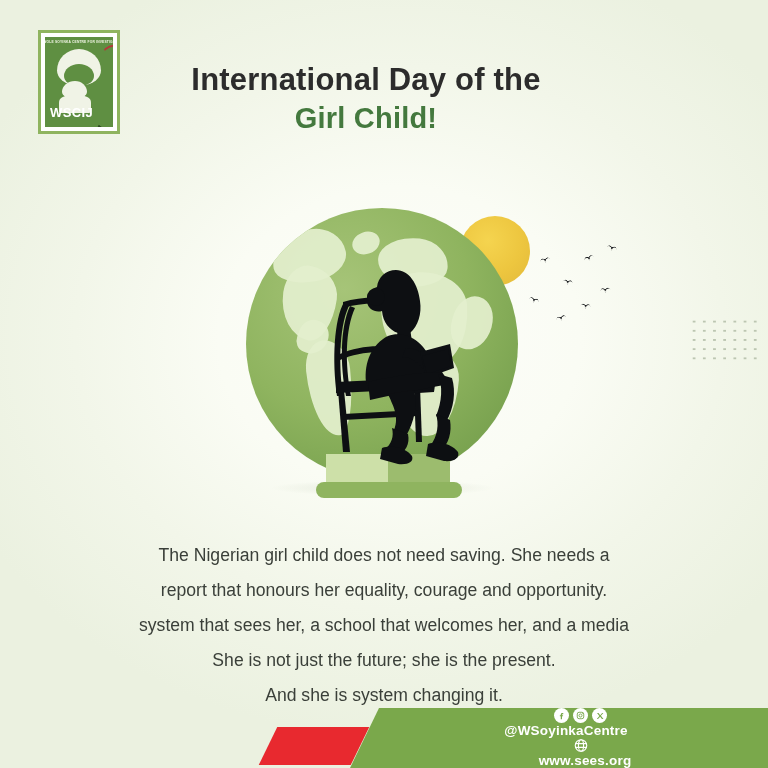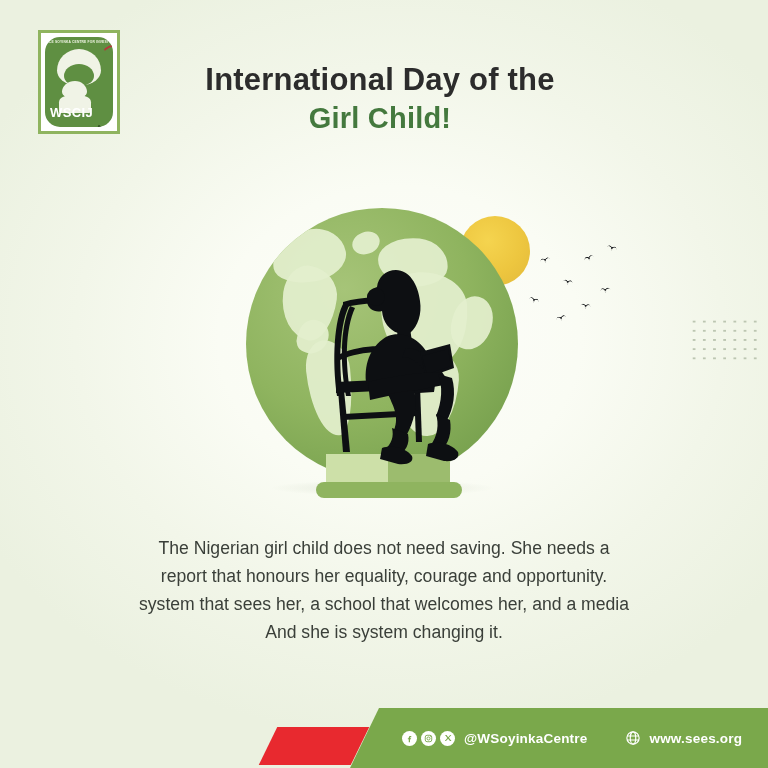--- a/index.html
+++ b/index.html
@@ -58,7 +58,7 @@
 
   
   #headings{
-    position:absolute;left:130px;top:62px;width:500px;text-align:center;
+    position:absolute;left:116px;top:62px;width:500px;text-align:center;
   }
   #title-line1{
     font-size:31px;font-weight:700;color:#2c2c2c;letter-spacing:.2px;

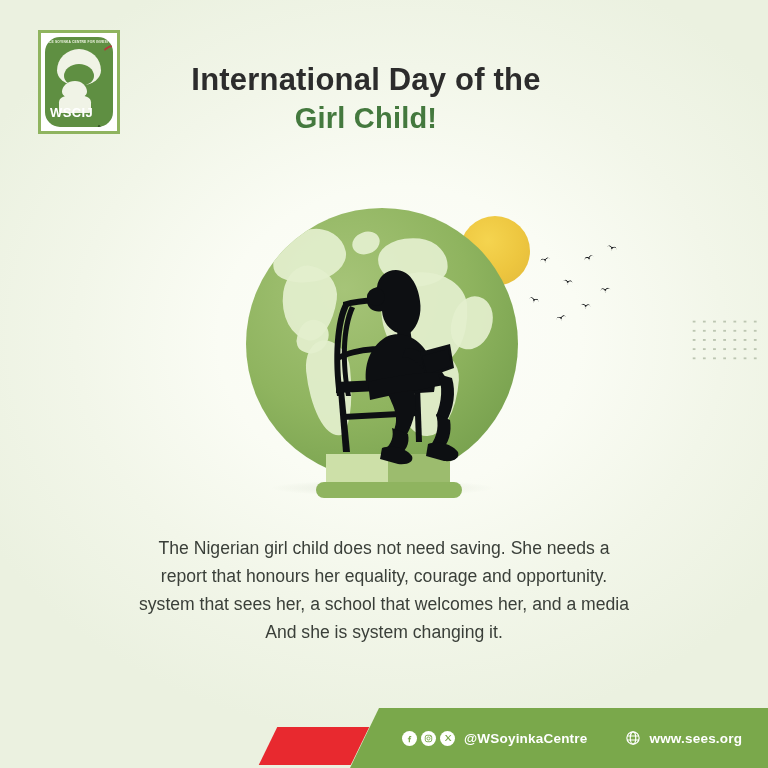--- a/index.html
+++ b/index.html
@@ -22,7 +22,7 @@
   }
   #logo-inner{
     position:relative;width:100%;height:100%;
-    background:#5f8f42;overflow:hidden;border-radius:15px;
+    background:#5f8f42;overflow:hidden;
   }
   .logo-topline{
     position:absolute;top:3px;left:0;right:0;text-align:center;

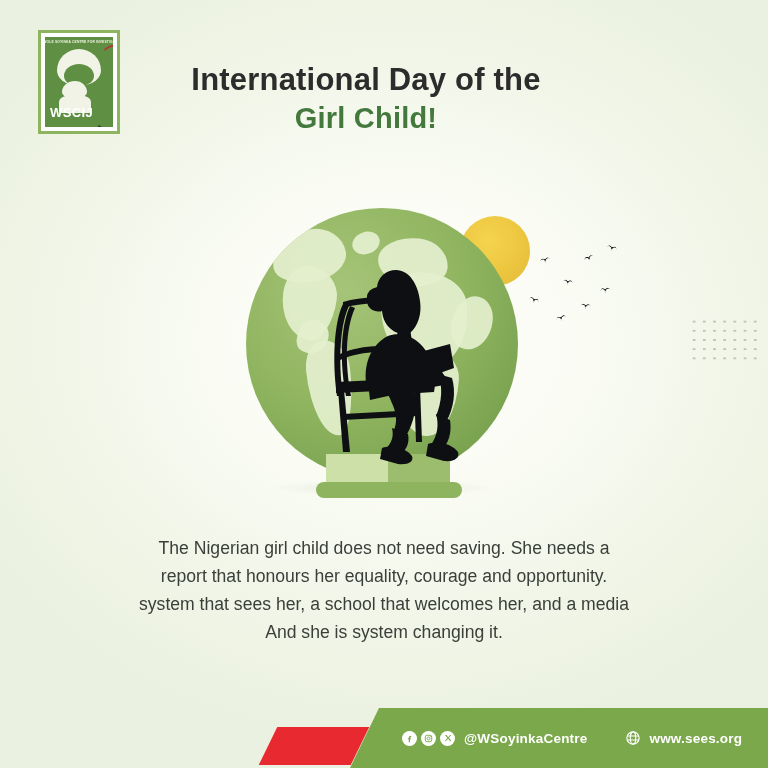--- a/index.html
+++ b/index.html
@@ -128,7 +128,7 @@
     position:absolute;left:78px;top:534px;width:612px;text-align:center;
     font-size:17.6px;line-height:28px;color:#3a3f39;
   }
-  #body-copy p{margin:0;}
+  #body-copy p{margin:7px;}
 
   
   #footer{position:absolute;left:0;bottom:0;width:768px;height:72px;}

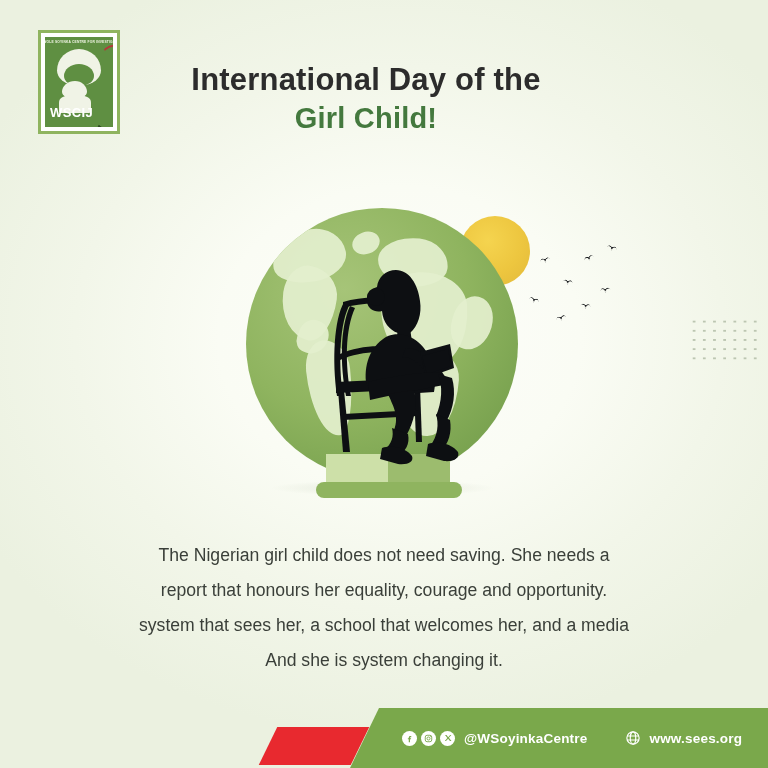--- a/index.html
+++ b/index.html
@@ -257,6 +257,7 @@
     <p>The Nigerian girl child does not need saving. She needs a</p>
     <p>report that honours her equality, courage and opportunity.</p>
     <p>system that sees her, a school that welcomes her, and a media</p>
+    <p>She is not just the future; she is the present.</p>
     <p>And she is system changing it.</p>
   </div>
 

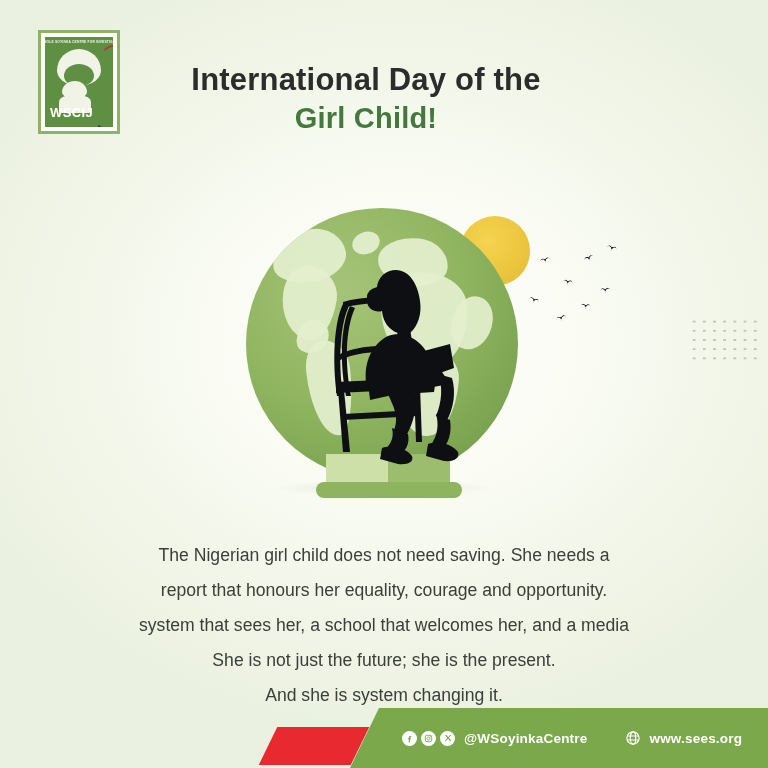--- a/index.html
+++ b/index.html
@@ -145,7 +145,7 @@
   #footer-content{
     position:absolute;left:0;top:0;width:418px;height:60px;
     display:flex;align-items:center;padding-left:52px;box-sizing:border-box;
-    color:#ffffff;font-size:13.5px;font-weight:700;letter-spacing:.2px;
+    color:#ffffff;font-size:13.5px;font-weight:700;letter-spacing:.2px;flex-direction:column;
   }
   .social-icons{display:flex;align-items:center;gap:4px;margin-right:9px;}
   .si{

